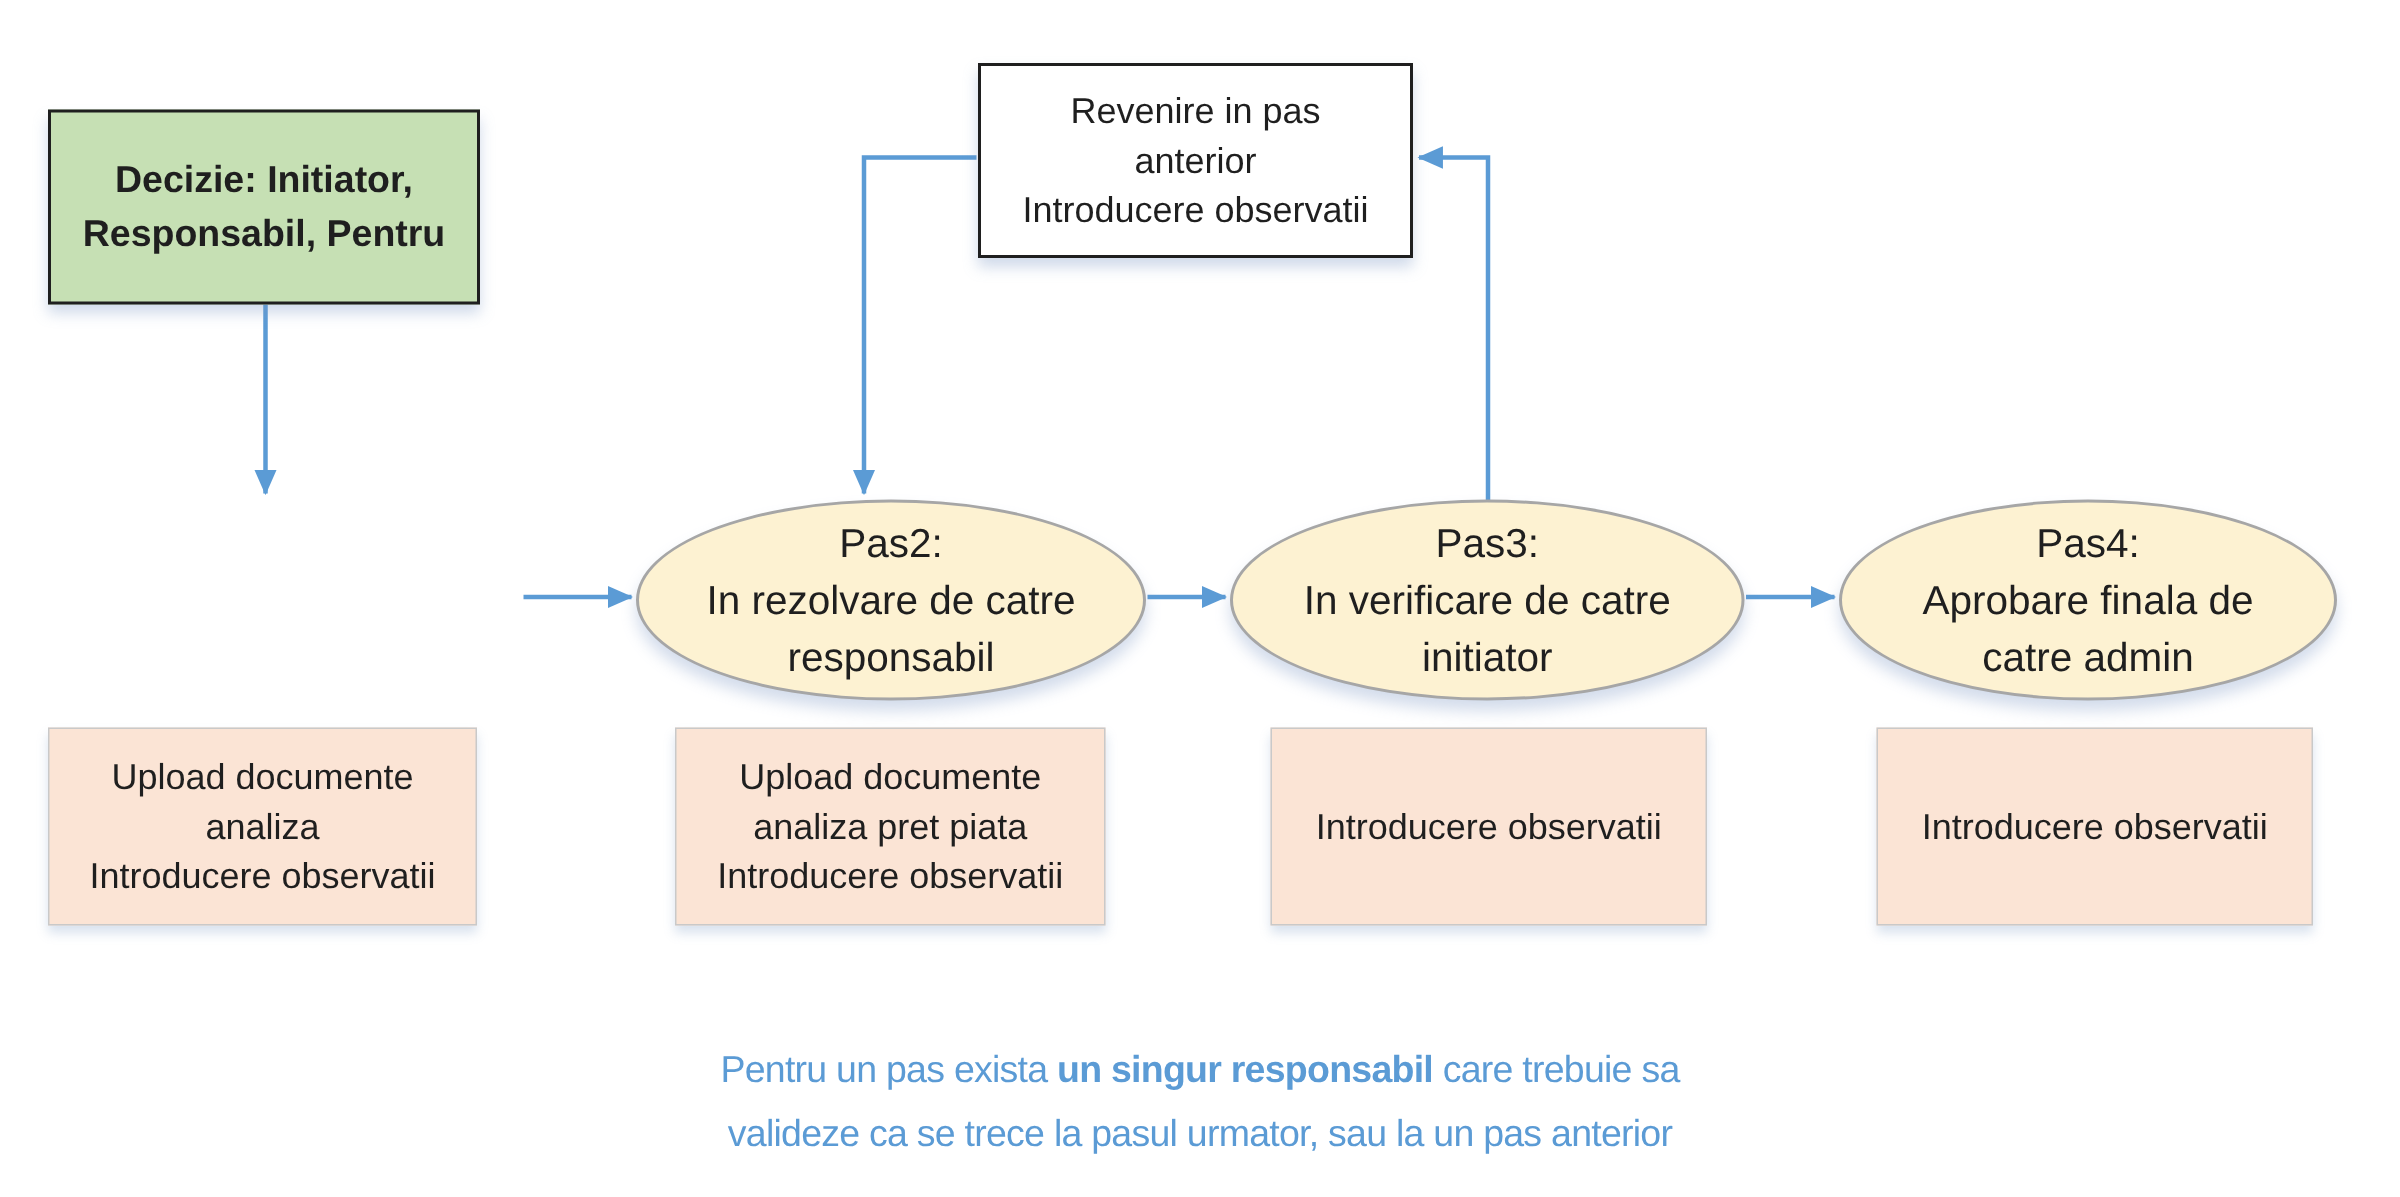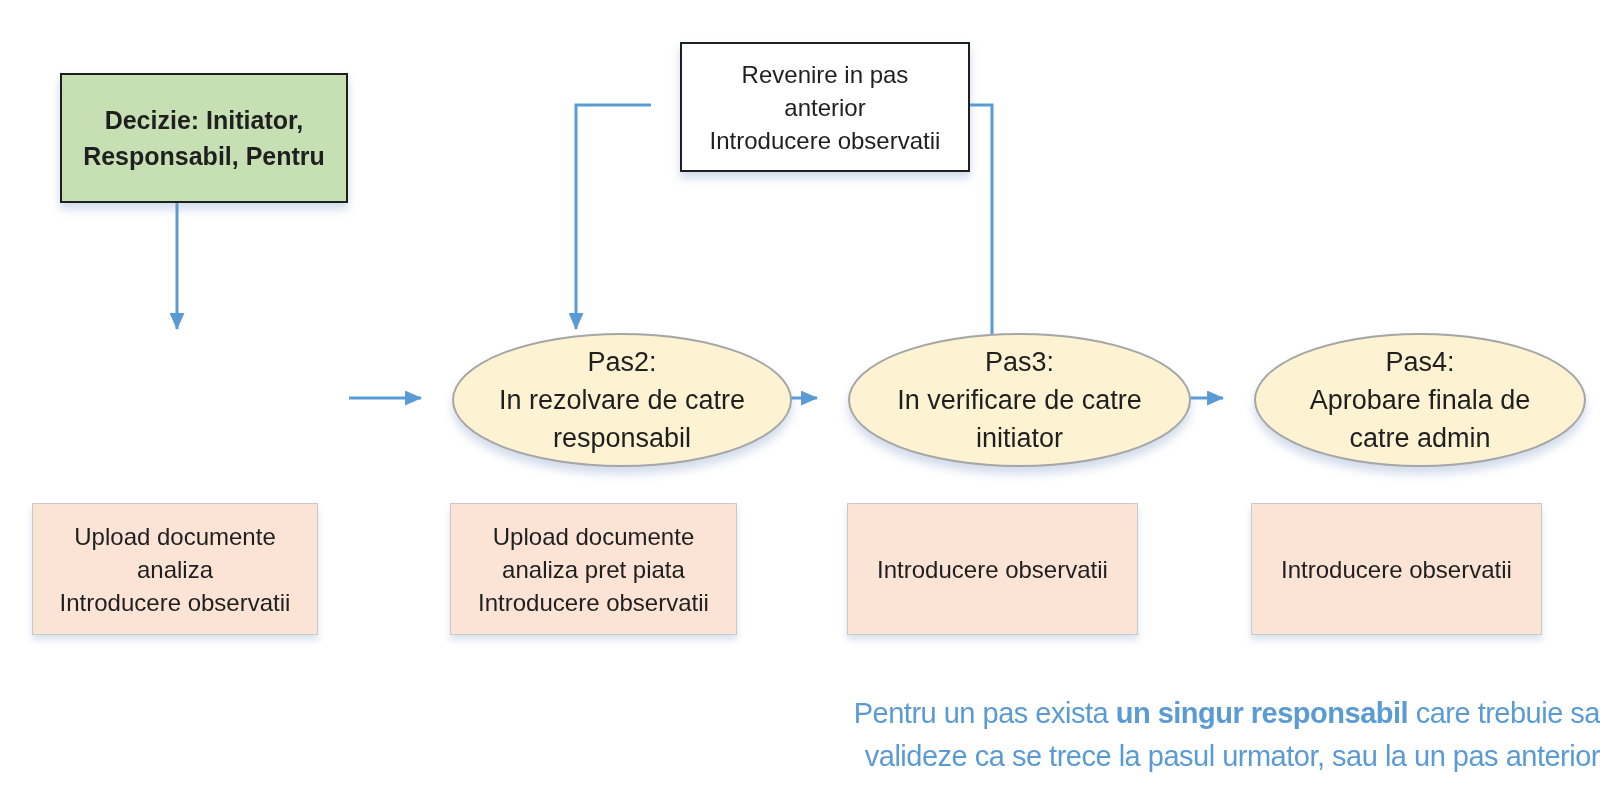--- a/index.html
+++ b/index.html
@@ -39,7 +39,6 @@
     align-items: center;
     text-align: center;
     box-sizing: border-box;
-    margin-left: 28px;
   }
   
   .rect-box {

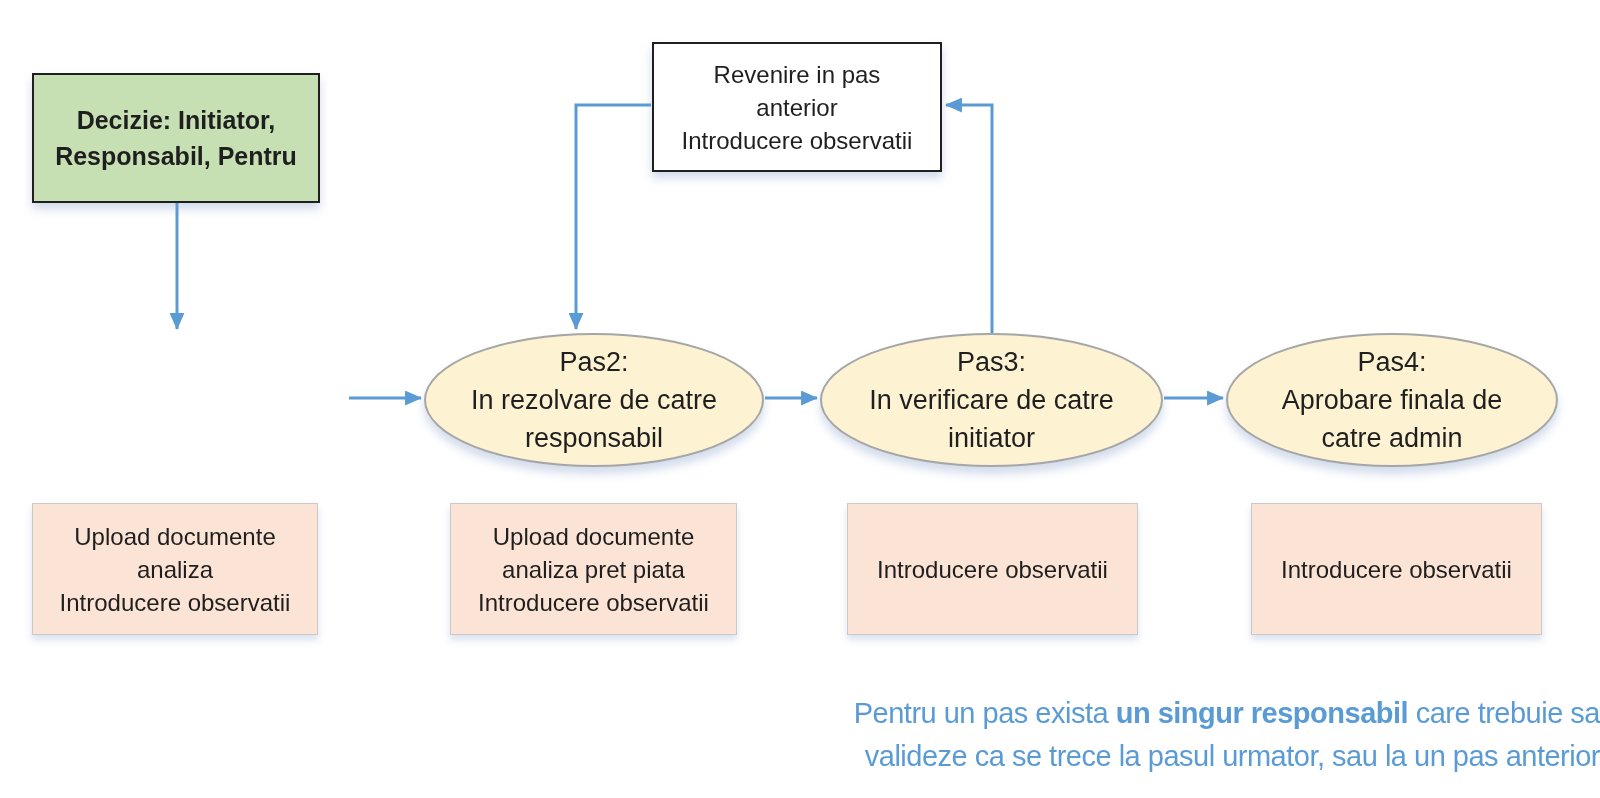--- a/index.html
+++ b/index.html
@@ -77,7 +77,7 @@
   
   .action-box {
     position: absolute;
-    top: 503px;
+    top: 485px;
     height: 132px;
     background: var(--action_fill);
     border: 1px solid var(--action_border);

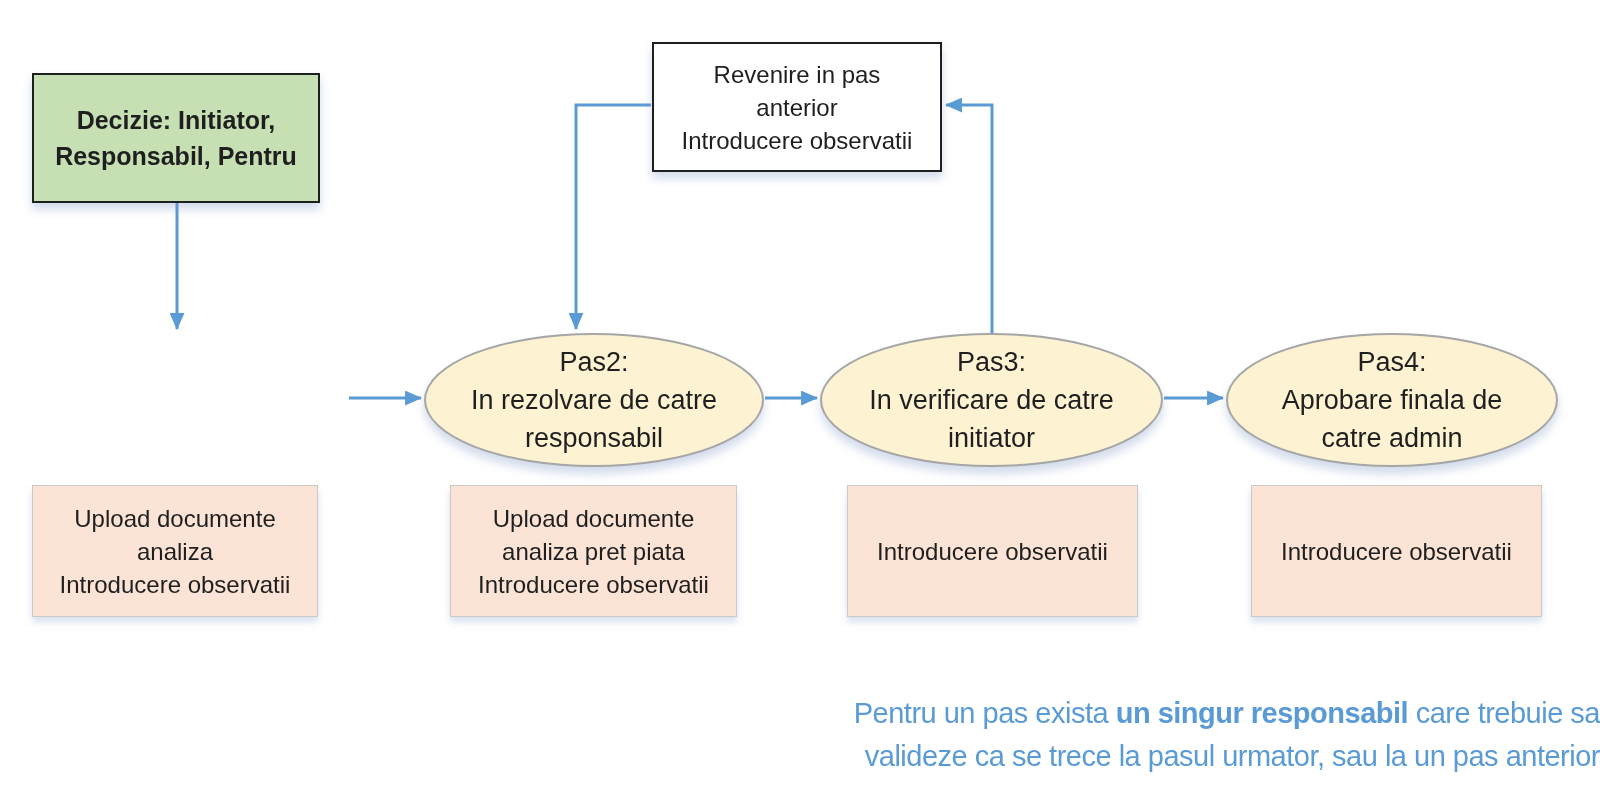--- a/index.html
+++ b/index.html
@@ -101,9 +101,9 @@
     position: absolute;
     left: 0; right: 0;
     top: 692px;
-    text-align: right;
+    text-align: center;
     color: var(--accent_blue);
-    font-size: 29px;
+    font-size: 25px;
     line-height: 43px;
     letter-spacing: -0.5px;
   }

